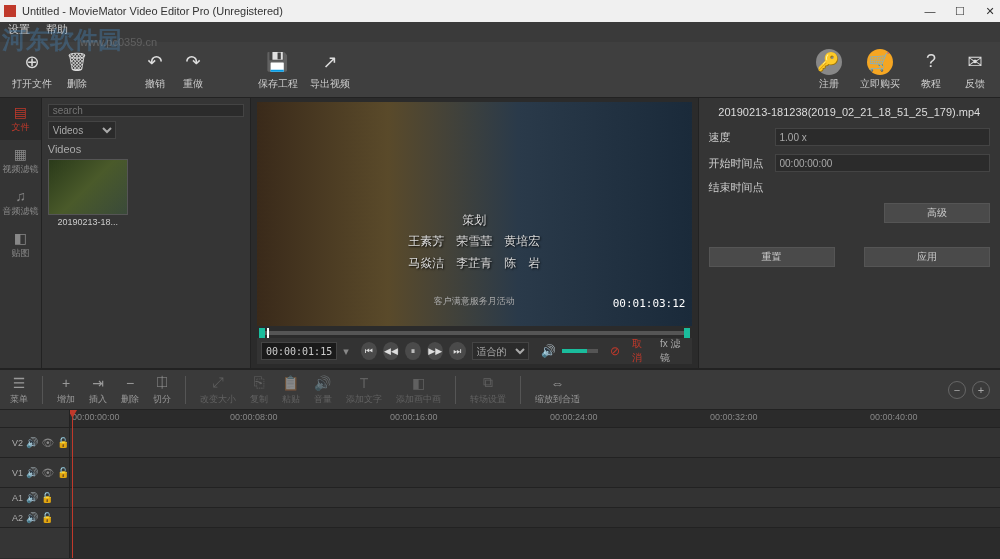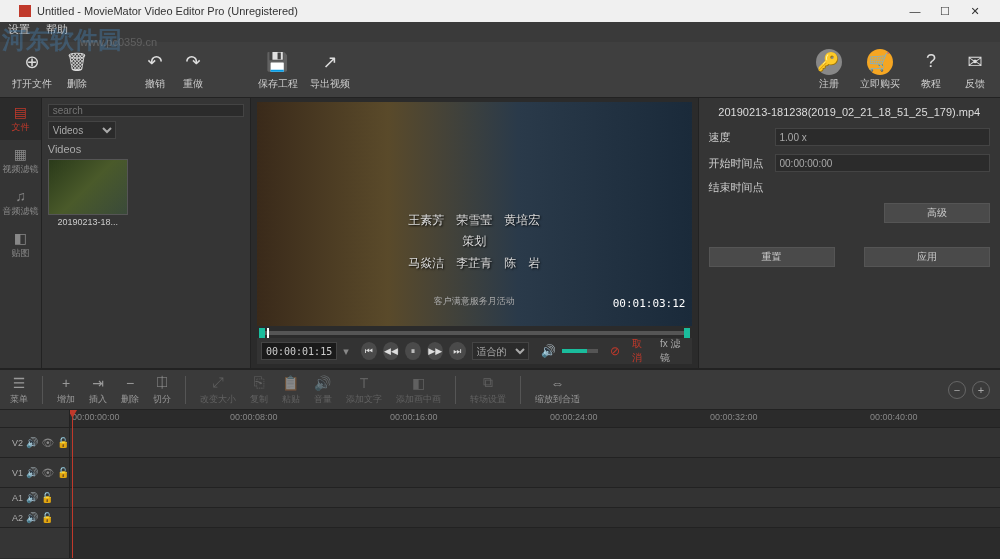--- a/index.html
+++ b/index.html
@@ -5,7 +5,7 @@
     * { margin: 0; padding: 0; box-sizing: border-box; font-family: "Microsoft YaHei", Arial, sans-serif; }
     body { width: 1000px; height: 559px; background: #2b2b2b; color: #aaa; font-size: 11px; overflow: hidden; position: relative; }
     
-    .titlebar { height: 22px; background: #f0f0f0; display: flex; align-items: center; padding: 0 19px; color: #333; font-size: 11px; }
+    .titlebar { height: 22px; background: #f0f0f0; display: flex; align-items: center; padding: 0 4px; color: #333; font-size: 11px; }
     .titlebar-icon { width: 12px; height: 12px; background: #c0392b; margin-right: 6px; }
     .titlebar-title { flex: 1; }
     .titlebar-controls { display: flex; gap: 18px; }

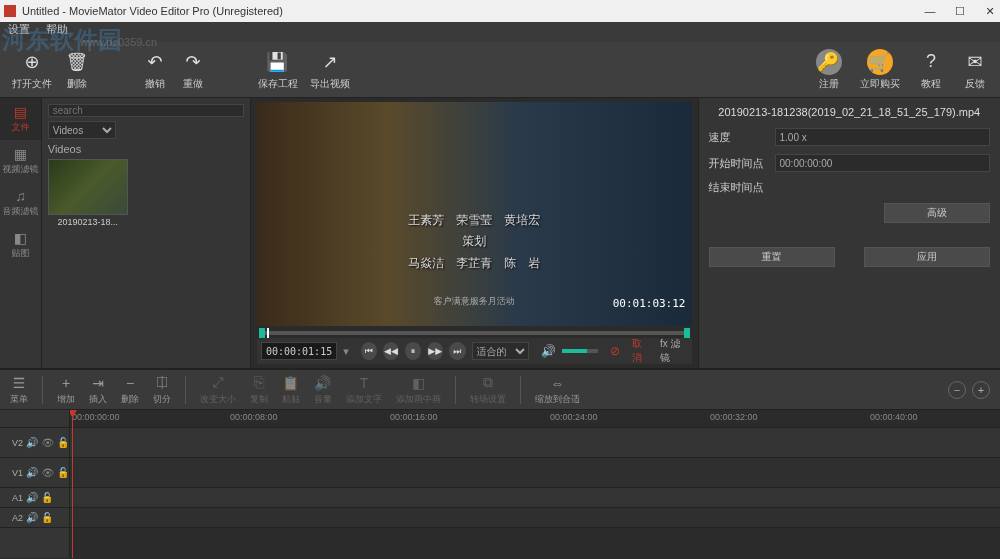--- a/index.html
+++ b/index.html
@@ -206,8 +206,8 @@
     <div class="preview-video">
       <div class="video-content">
         <div class="video-credits">
+          <div>策划</div>
           <div>王素芳　荣雪莹　黄培宏</div>
-          <div>策划</div>
           <div>马焱洁　李芷青　陈　岩</div>
         </div>
         <div class="video-footer-text">客户满意服务月活动</div>

